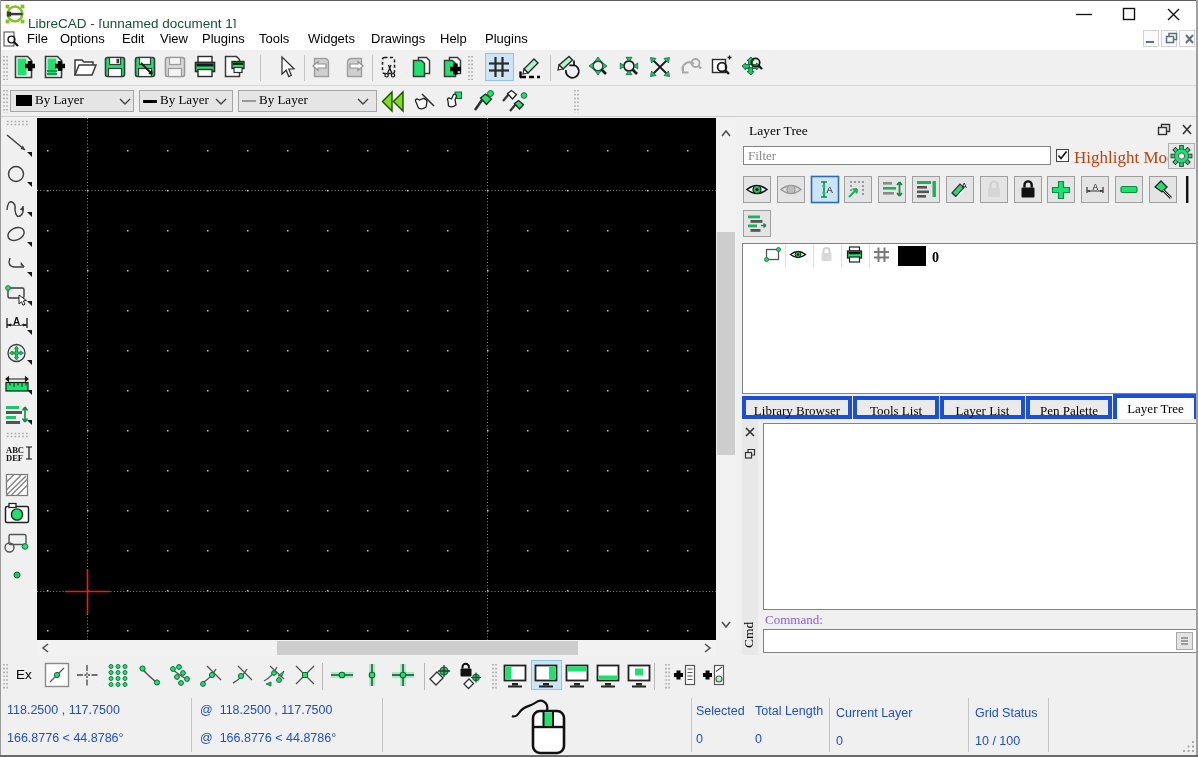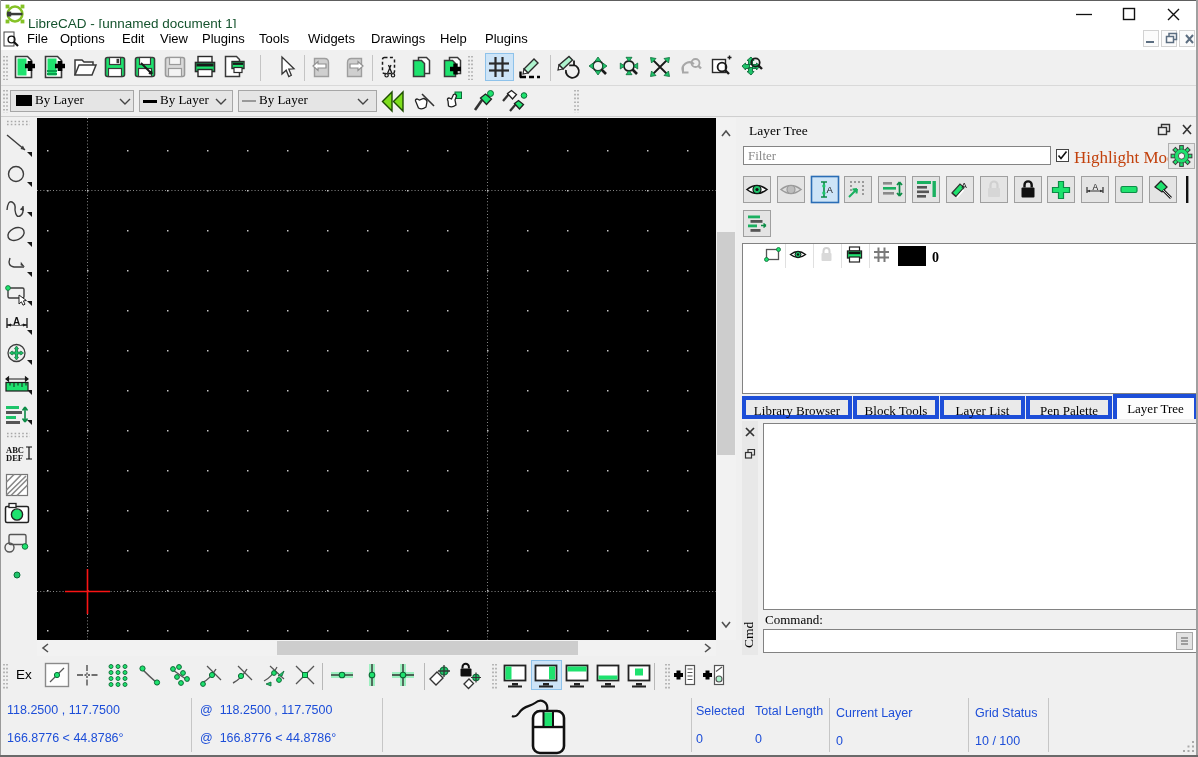--- a/index.html
+++ b/index.html
@@ -609,7 +609,7 @@
 </svg>
 
 <div class="tab" style="left:742px;width:110px;">Library Browser</div>
-<div class="tab" style="left:853px;width:86px;">Block Tools</div>
+<div class="tab" style="left:853px;width:86px;">Tools List</div>
 <div class="tab" style="left:940px;width:85px;">Layer List</div>
 <div class="tab" style="left:1026px;width:86px;">Pen Palette</div>
 <div class="tab" style="left:1113px;top:394px;height:25px;width:85px;background:#fdfdfd;border-bottom:none;">Layer Tree</div>

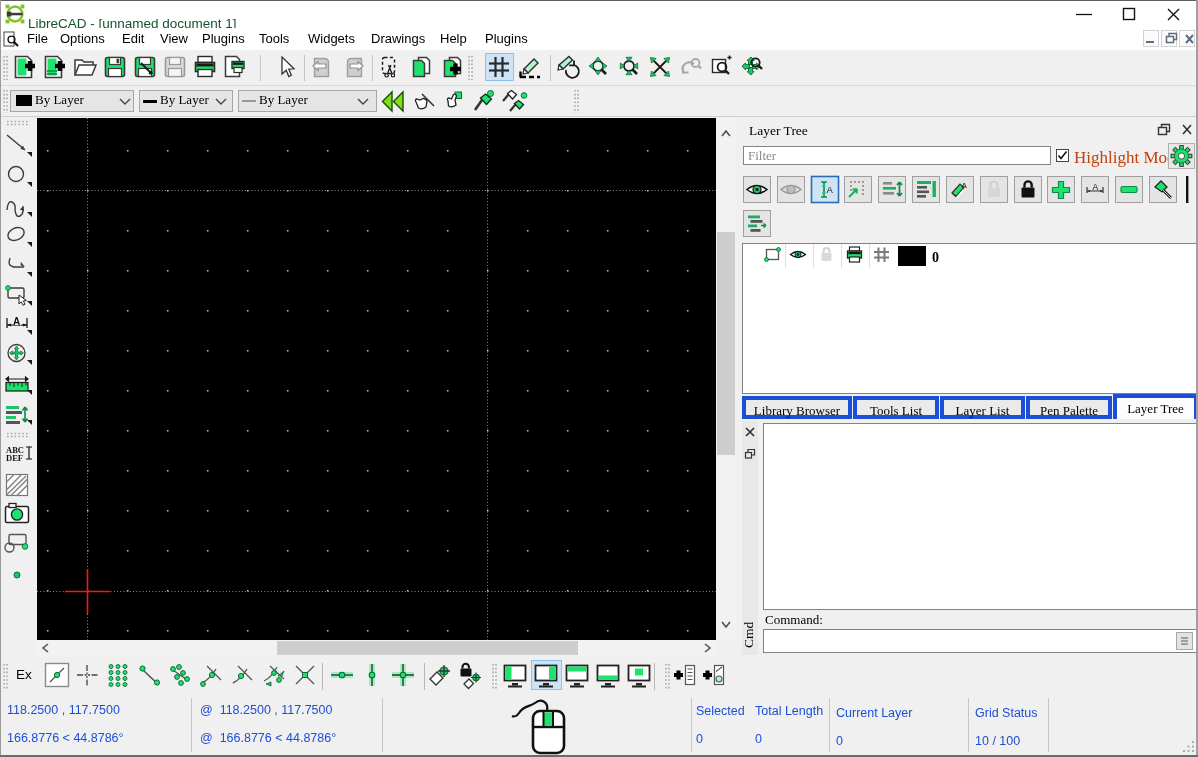--- a/index.html
+++ b/index.html
@@ -623,7 +623,7 @@
 </svg>
 <div class="abs mono" style="left:741px;top:648px;font-size:13.5px;color:#000;transform:rotate(-90deg);transform-origin:0 0;">Cmd</div>
 <div class="abs" style="left:763px;top:423px;width:434px;height:187px;background:#fff;border:1px solid #828282;box-sizing:border-box;"></div>
-<div class="abs mono" style="left:765px;top:612px;font-size:13px;color:#000000;">Command:</div>
+<div class="abs mono" style="left:765px;top:612px;font-size:13px;color:#8b5cf6;">Command:</div>
 <div class="abs" style="left:763px;top:629px;width:434px;height:24px;background:#fff;border:1px solid #828282;box-sizing:border-box;"></div>
 <div class="abs" style="left:1176px;top:632px;width:17px;height:18px;background:#e3e3e3;border:1px solid #a8a8a8;box-sizing:border-box;"></div>
 <svg class="abs" style="left:1176px;top:632px;" width="17" height="18" viewBox="0 0 17 18">

